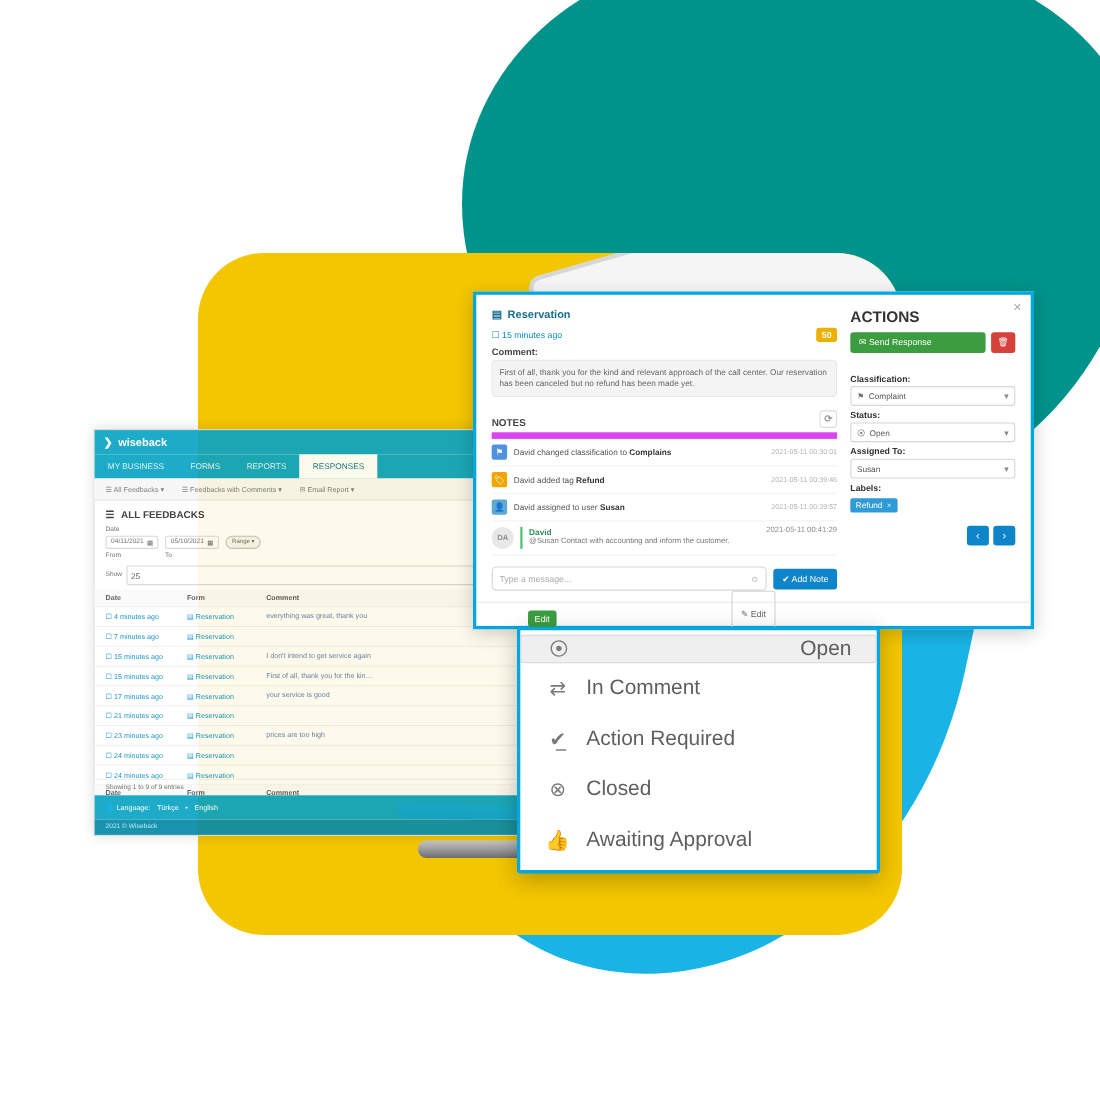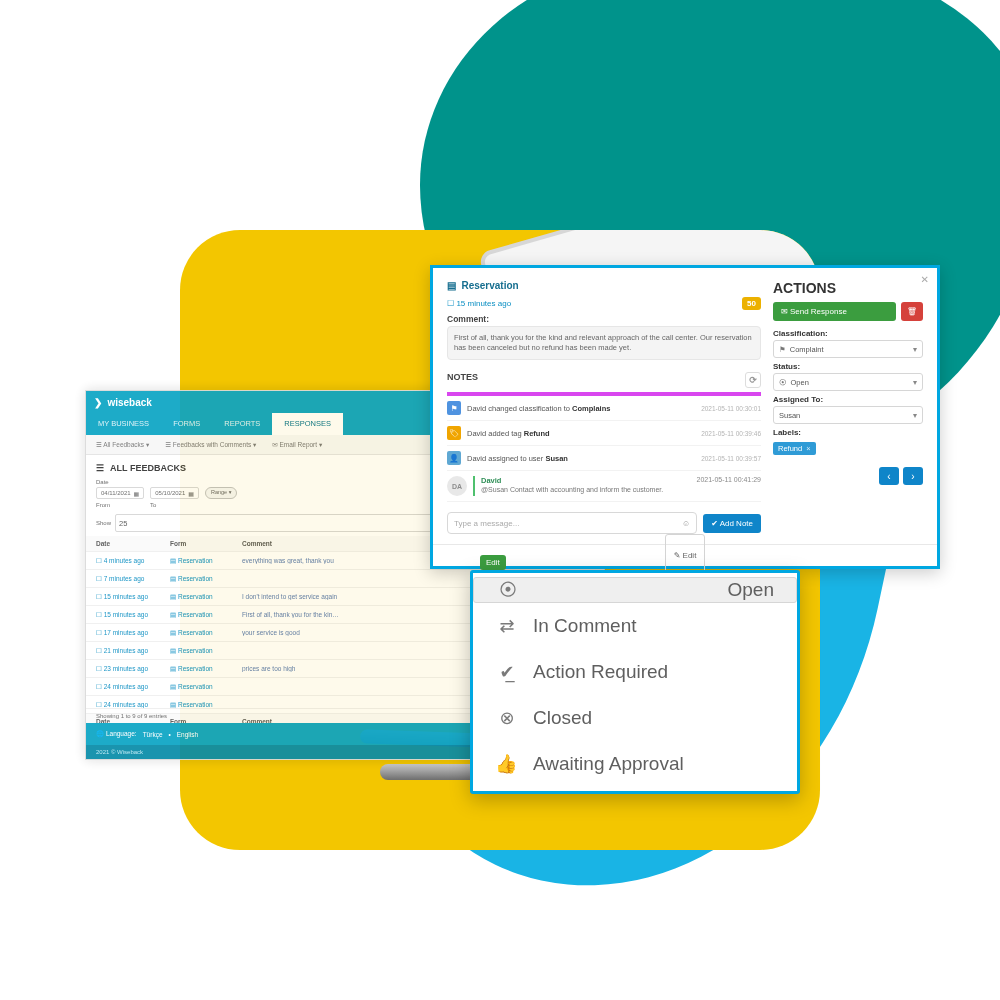--- a/index.html
+++ b/index.html
@@ -93,7 +93,7 @@
   .btn-green{background:#3b9d3f;}
   .btn-red{background:#d5413b;width:22px;justify-content:center;padding:5px 0;}
   .m-right .h{font-weight:700;font-size:14px;margin-bottom:6px;color:#333;}
-  .m-right .row{display:flex;gap:5px;margin-bottom:8px;}
+  .m-right .row{display:flex;gap:5px;margin-bottom:19px;}
   .m-right .lab{font-weight:700;font-size:8px;margin:4px 0 2px;color:#333;}
   .sel{width:100%;border:1px solid #d6d6d6;border-radius:3px;height:18px;display:flex;align-items:center;justify-content:space-between;padding:0 5px;font-size:7.5px;color:#555;background:#fff;}
   .sel .sic{color:#777;margin-right:4px;}

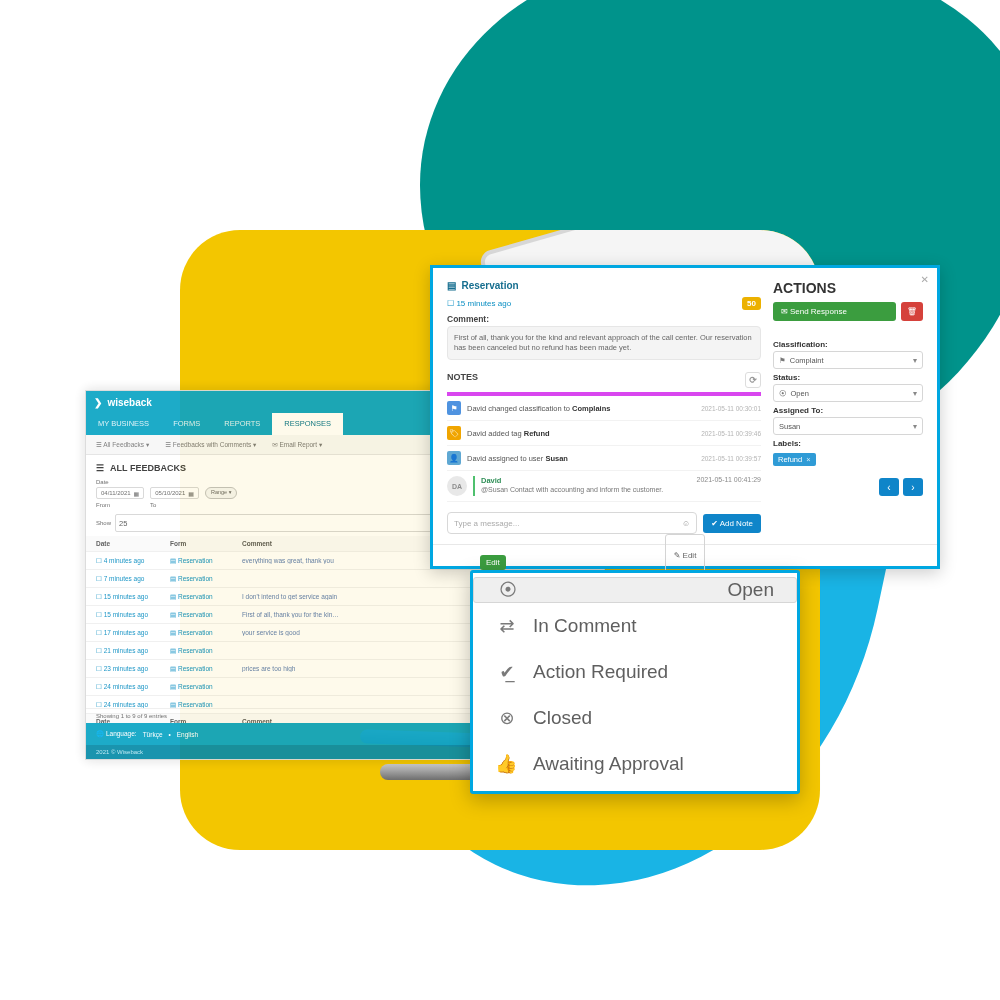--- a/index.html
+++ b/index.html
@@ -70,7 +70,7 @@
   .m-label{font-weight:700;font-size:8.5px;margin:4px 0 2px;}
   .m-comment{background:#f4f4f4;border:1px solid #e6e6e6;border-radius:4px;padding:6px;font-size:7.5px;color:#666;line-height:1.35;}
   .m-notes{margin-top:8px;}
-  .m-notes-head{display:flex;align-items:flex-start;justify-content:space-between;font-weight:700;font-size:9px;border-bottom:4px solid #d946ef;padding:4px 0;}
+  .m-notes-head{display:flex;align-items:flex-end;justify-content:space-between;font-weight:700;font-size:9px;border-bottom:6px solid #d946ef;padding:4px 0;}
   .m-notes-head .ref{width:16px;height:16px;border:1px solid #ddd;border-radius:3px;display:flex;align-items:center;justify-content:center;color:#999;font-size:9px;}
   .note{display:flex;align-items:center;gap:6px;padding:5px 0;border-bottom:1px solid #f2f2f2;}
   .note .ic{width:14px;height:14px;border-radius:2px;display:flex;align-items:center;justify-content:center;color:#fff;font-size:8px;flex:0 0 14px;}

